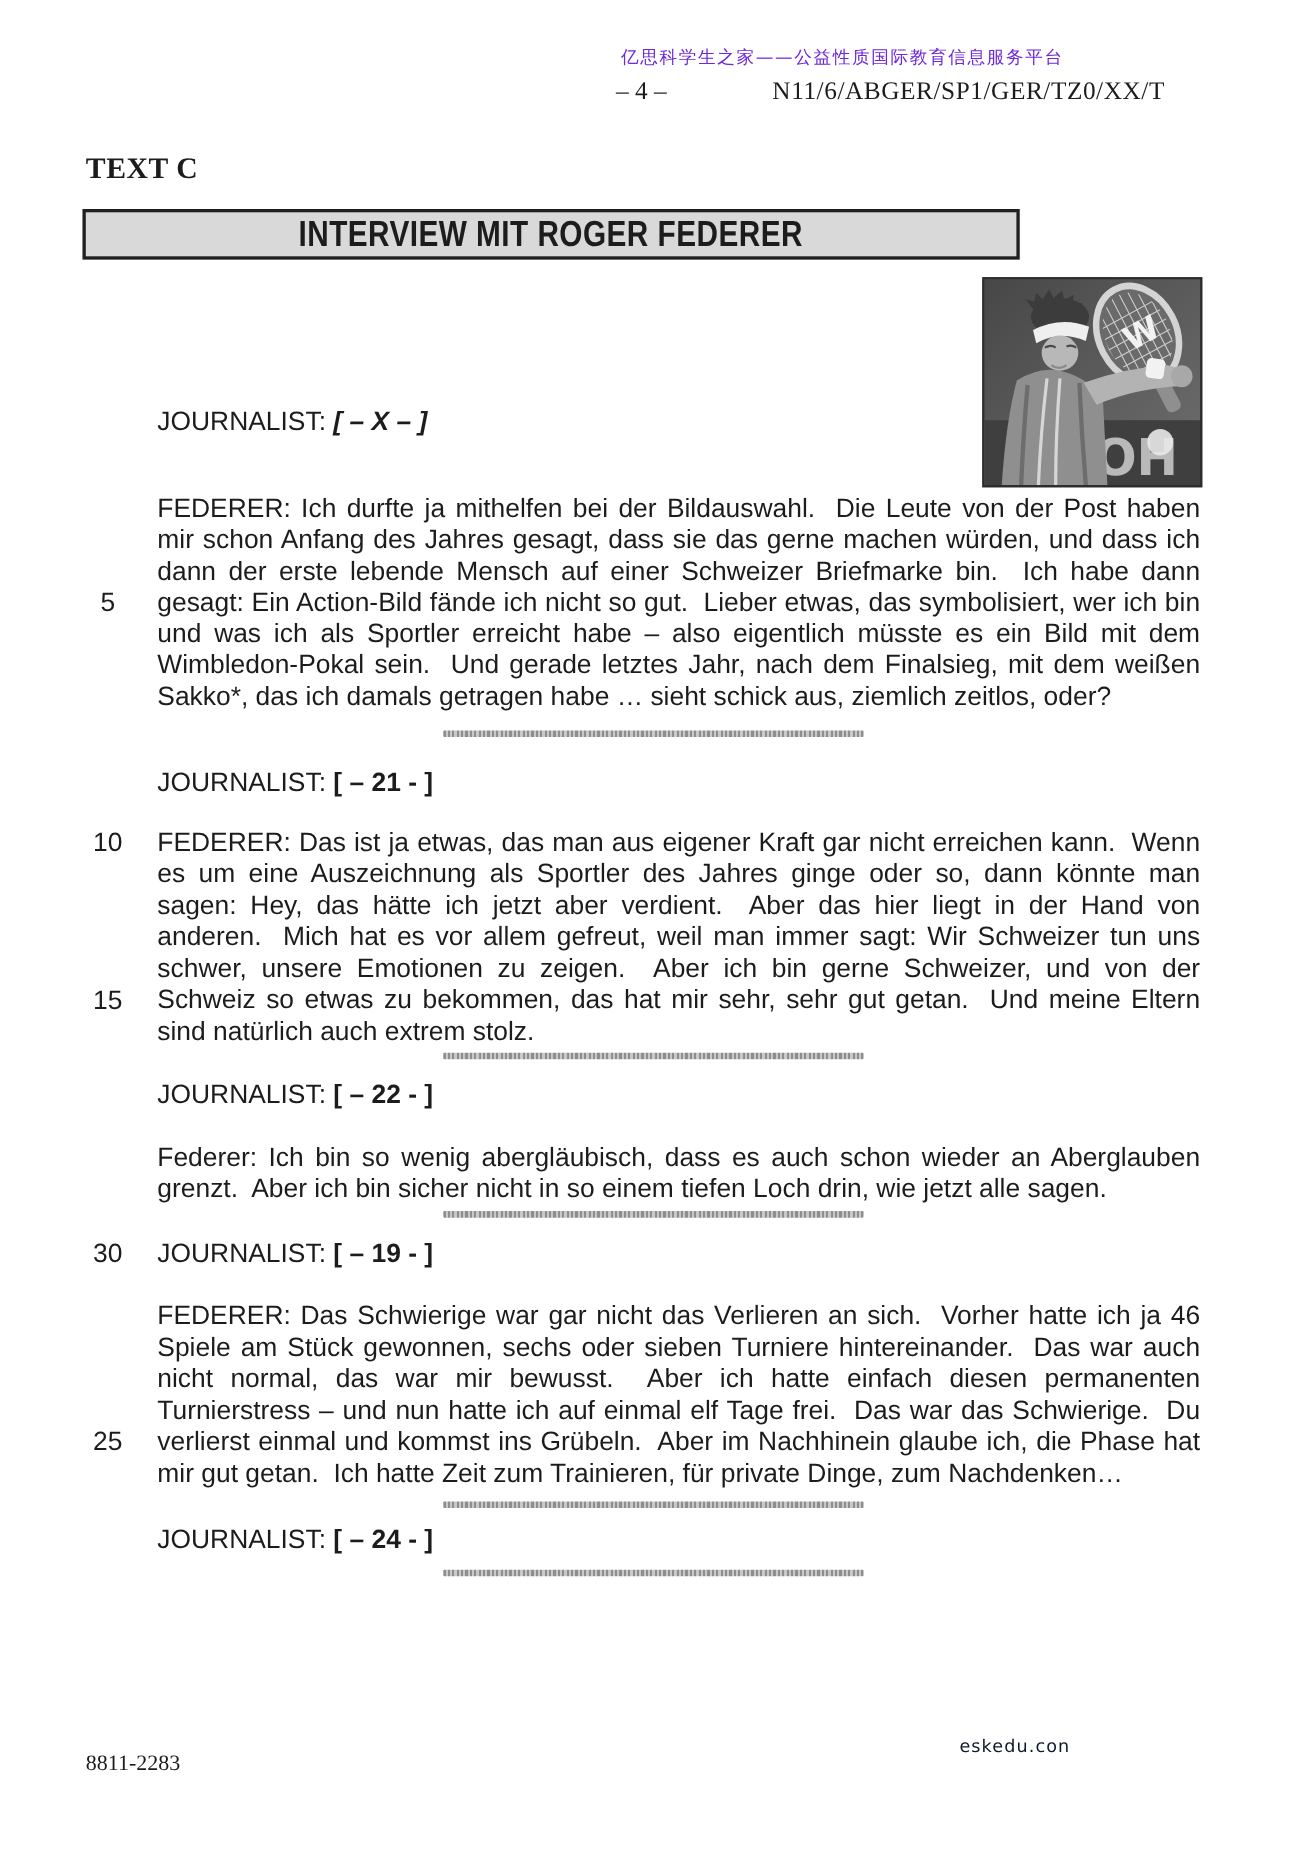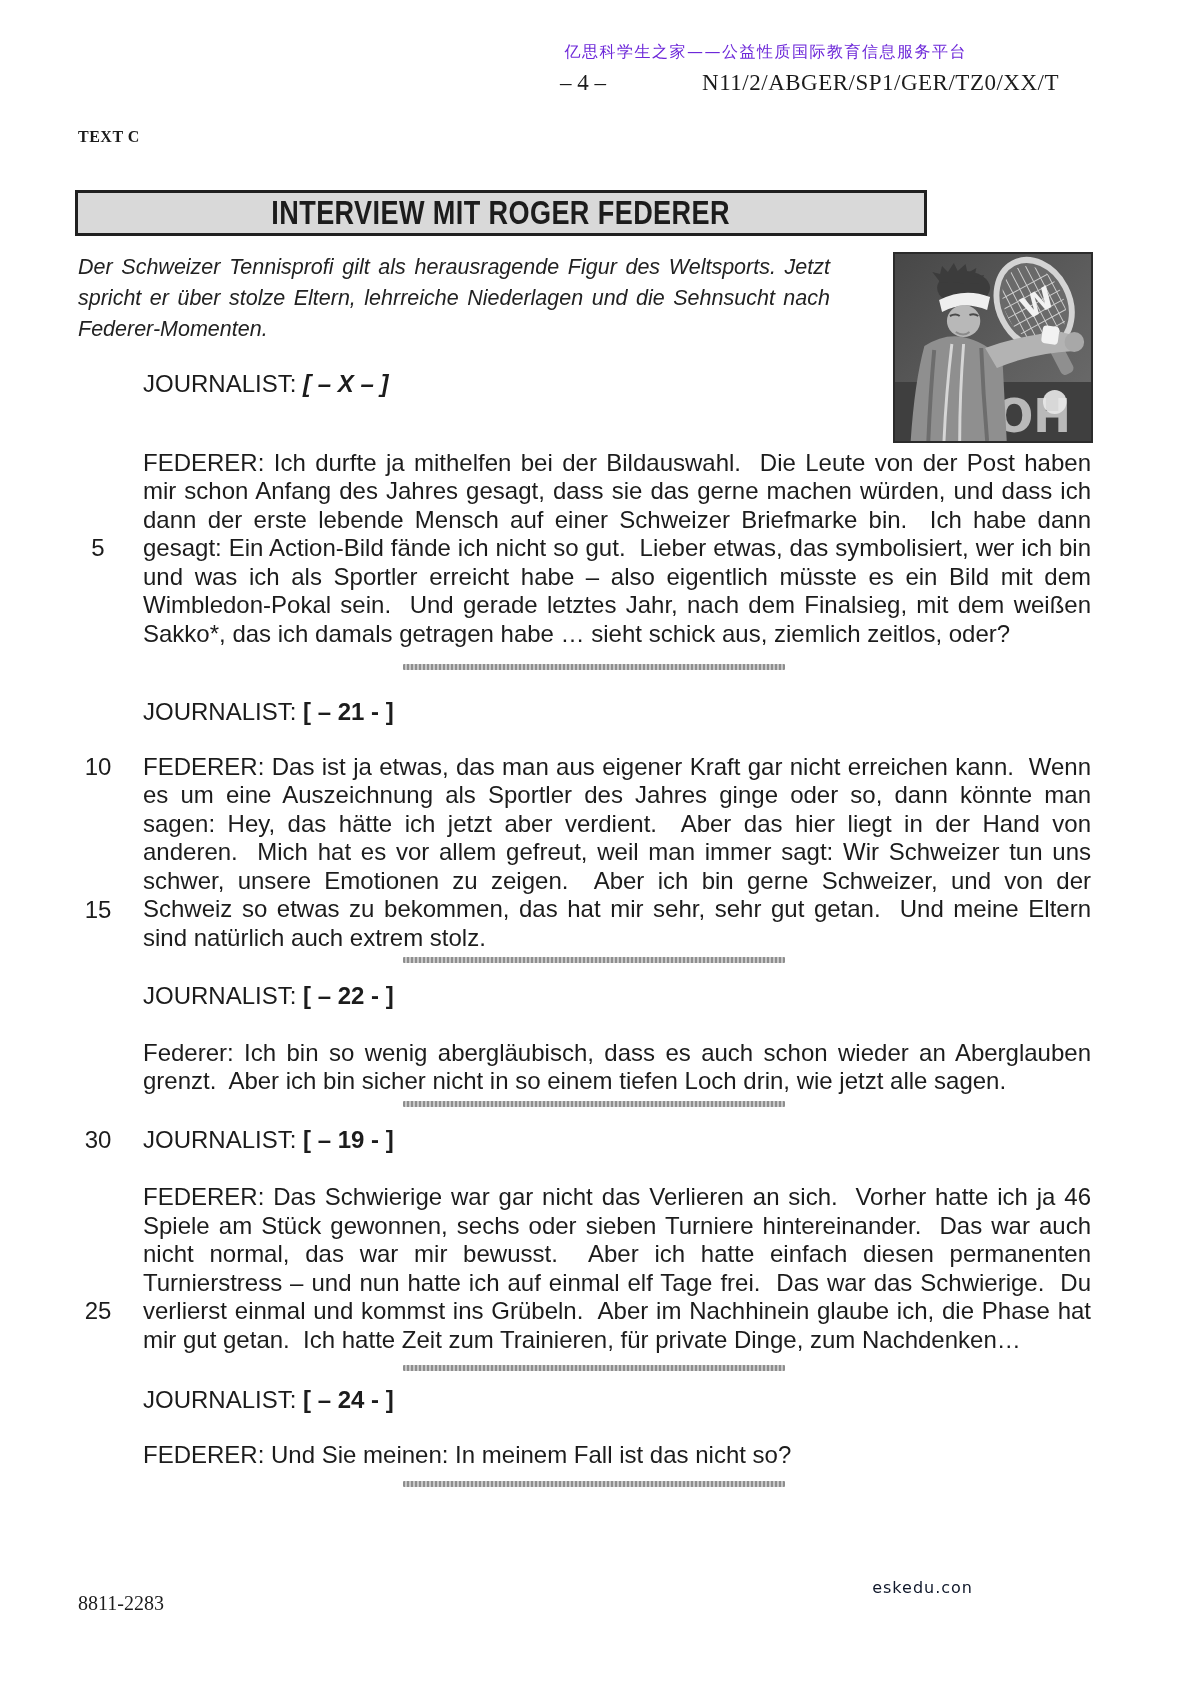--- a/index.html
+++ b/index.html
@@ -50,7 +50,7 @@
 
   <div class="banner-cn">亿思科学生之家——公益性质国际教育信息服务平台</div>
   <div class="page-num">– 4 –</div>
-  <div class="paper-code">N11/2/ABGER/SP1/GER/TZ0/XX/T</div>
+  <div class="paper-code">N11/6/ABGER/SP1/GER/TZ0/XX/T</div>
 
   <div class="text-label">TEXT C</div>
 

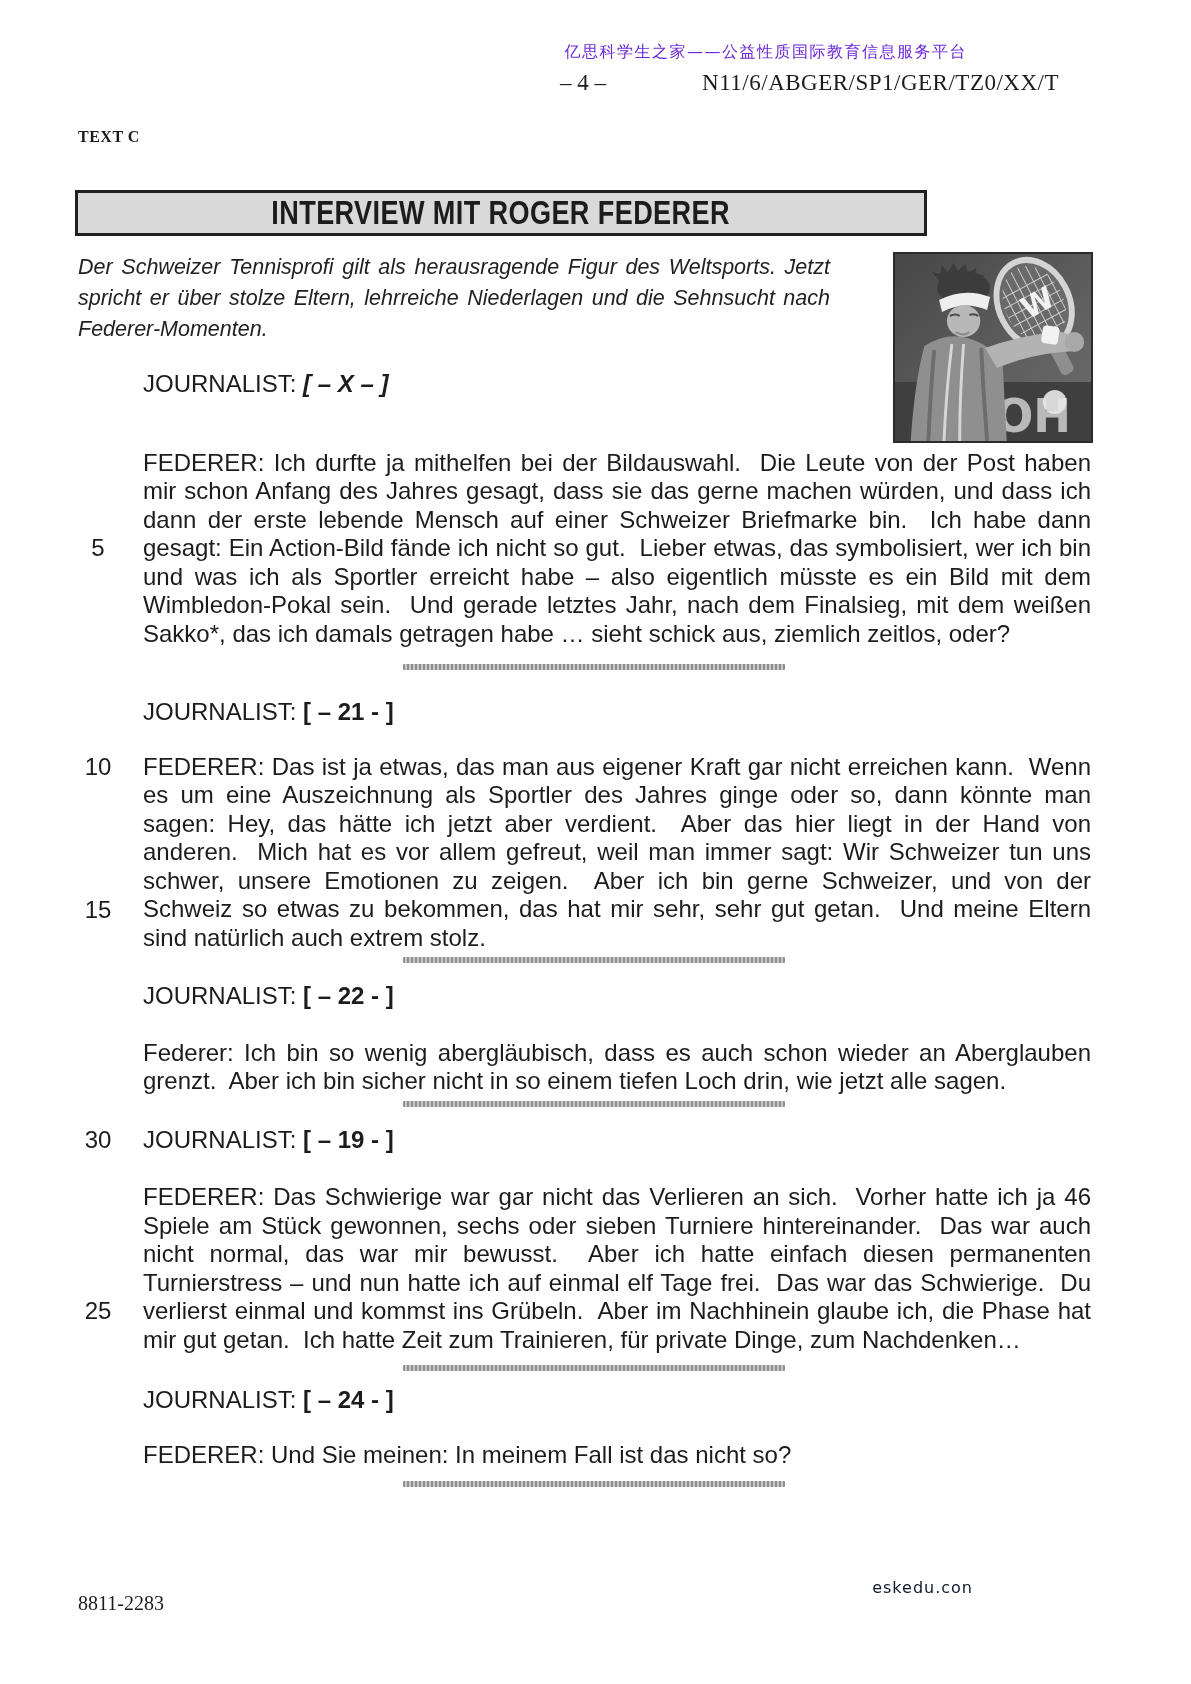--- a/index.html
+++ b/index.html
@@ -11,8 +11,8 @@
   .paper-code{position:absolute;top:70px;right:132px;font-family:"Liberation Serif",serif;
               font-size:23px;letter-spacing:.5px;}
 
-  .text-label{position:absolute;top:128px;left:78px;font-family:"Liberation Serif",serif;
-              font-weight:bold;font-size:16px;letter-spacing:.5px;}
+  .text-label{position:absolute;top:138px;left:78px;font-family:"Liberation Serif",serif;
+              font-weight:bold;font-size:27px;letter-spacing:.5px;}
 
   .title-box{position:absolute;top:190px;left:75px;width:852px;height:46px;background:#d9d9d9;
              border:3px solid #202020;box-sizing:border-box;display:flex;align-items:center;justify-content:center;}

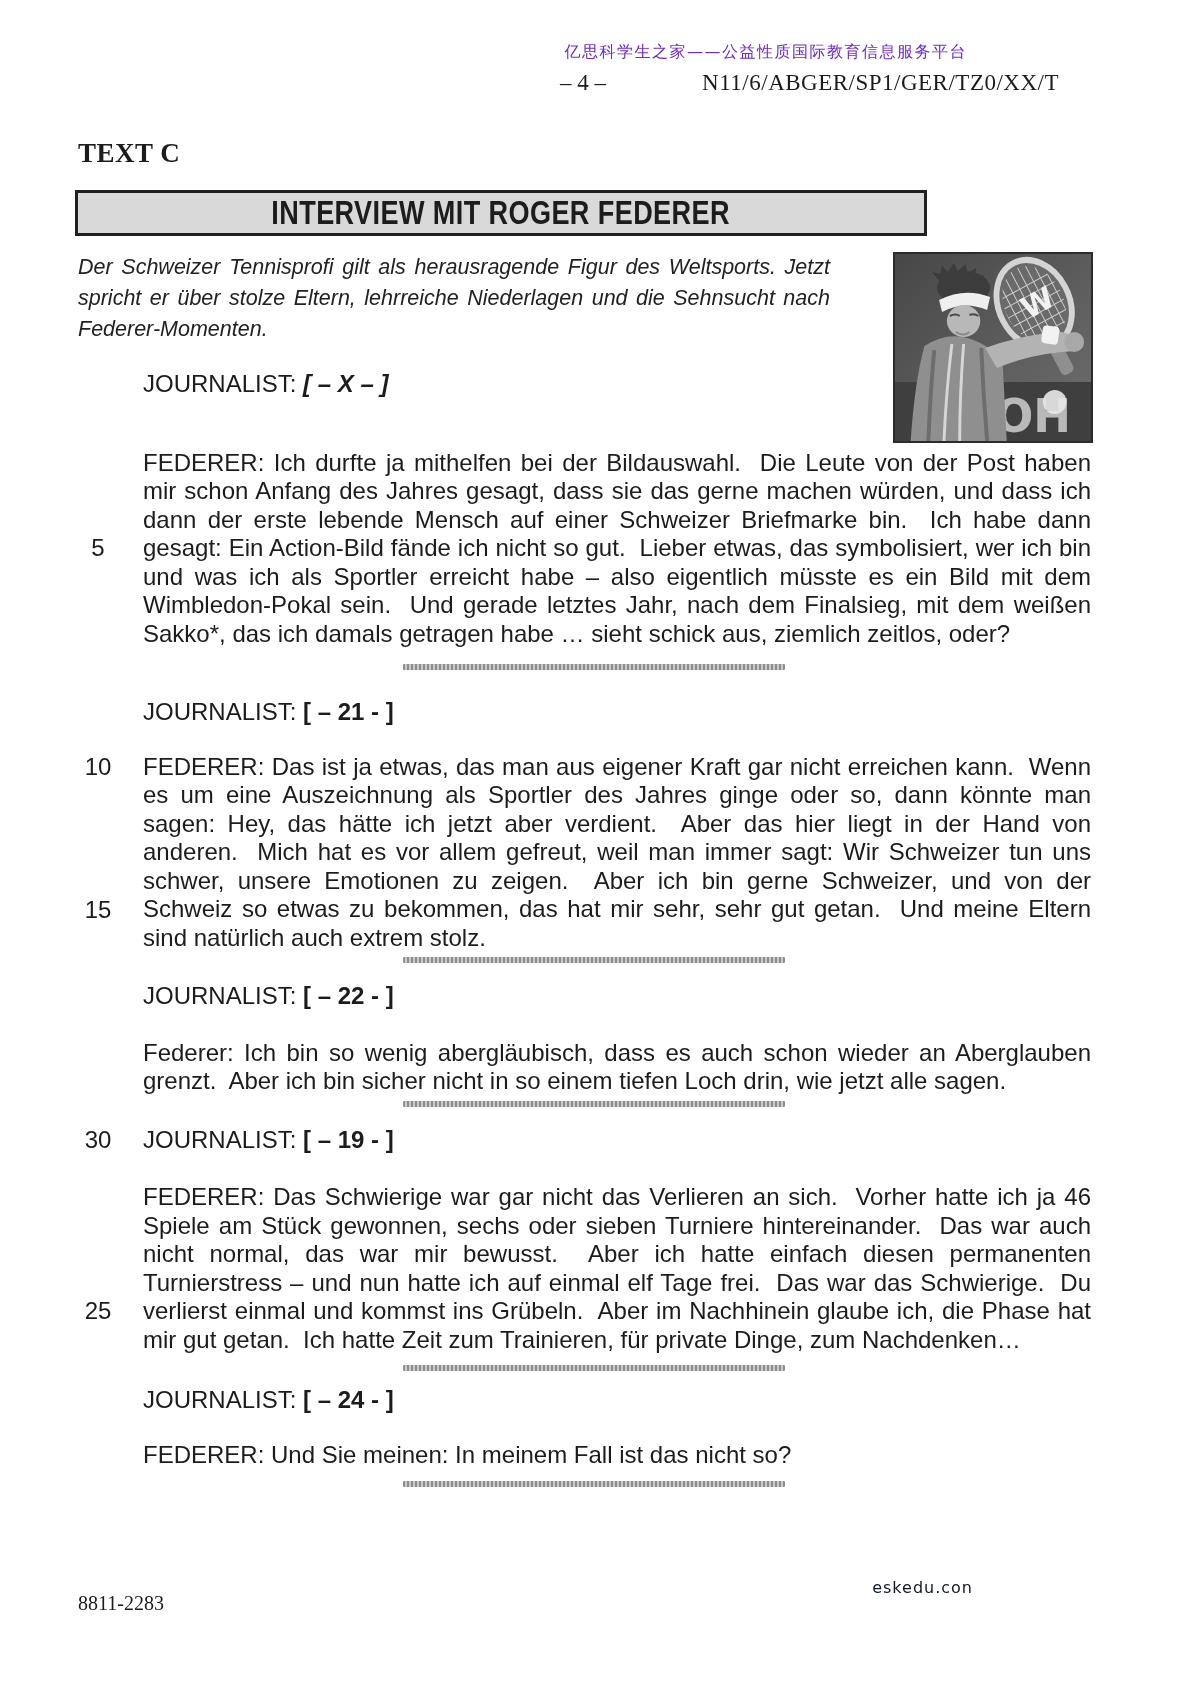--- a/index.html
+++ b/index.html
@@ -58,7 +58,6 @@
     <span class="t">INTERVIEW MIT ROGER FEDERER</span>
   </div>
 
-  <p class="intro">Der Schweizer Tennisprofi gilt als herausragende Figur des Weltsports. Jetzt spricht er über stolze Eltern, lehrreiche Niederlagen und die Sehnsucht nach Federer-Momenten.</p>
 
   <div class="photo">
     <svg viewBox="0 0 200 187" preserveAspectRatio="none">

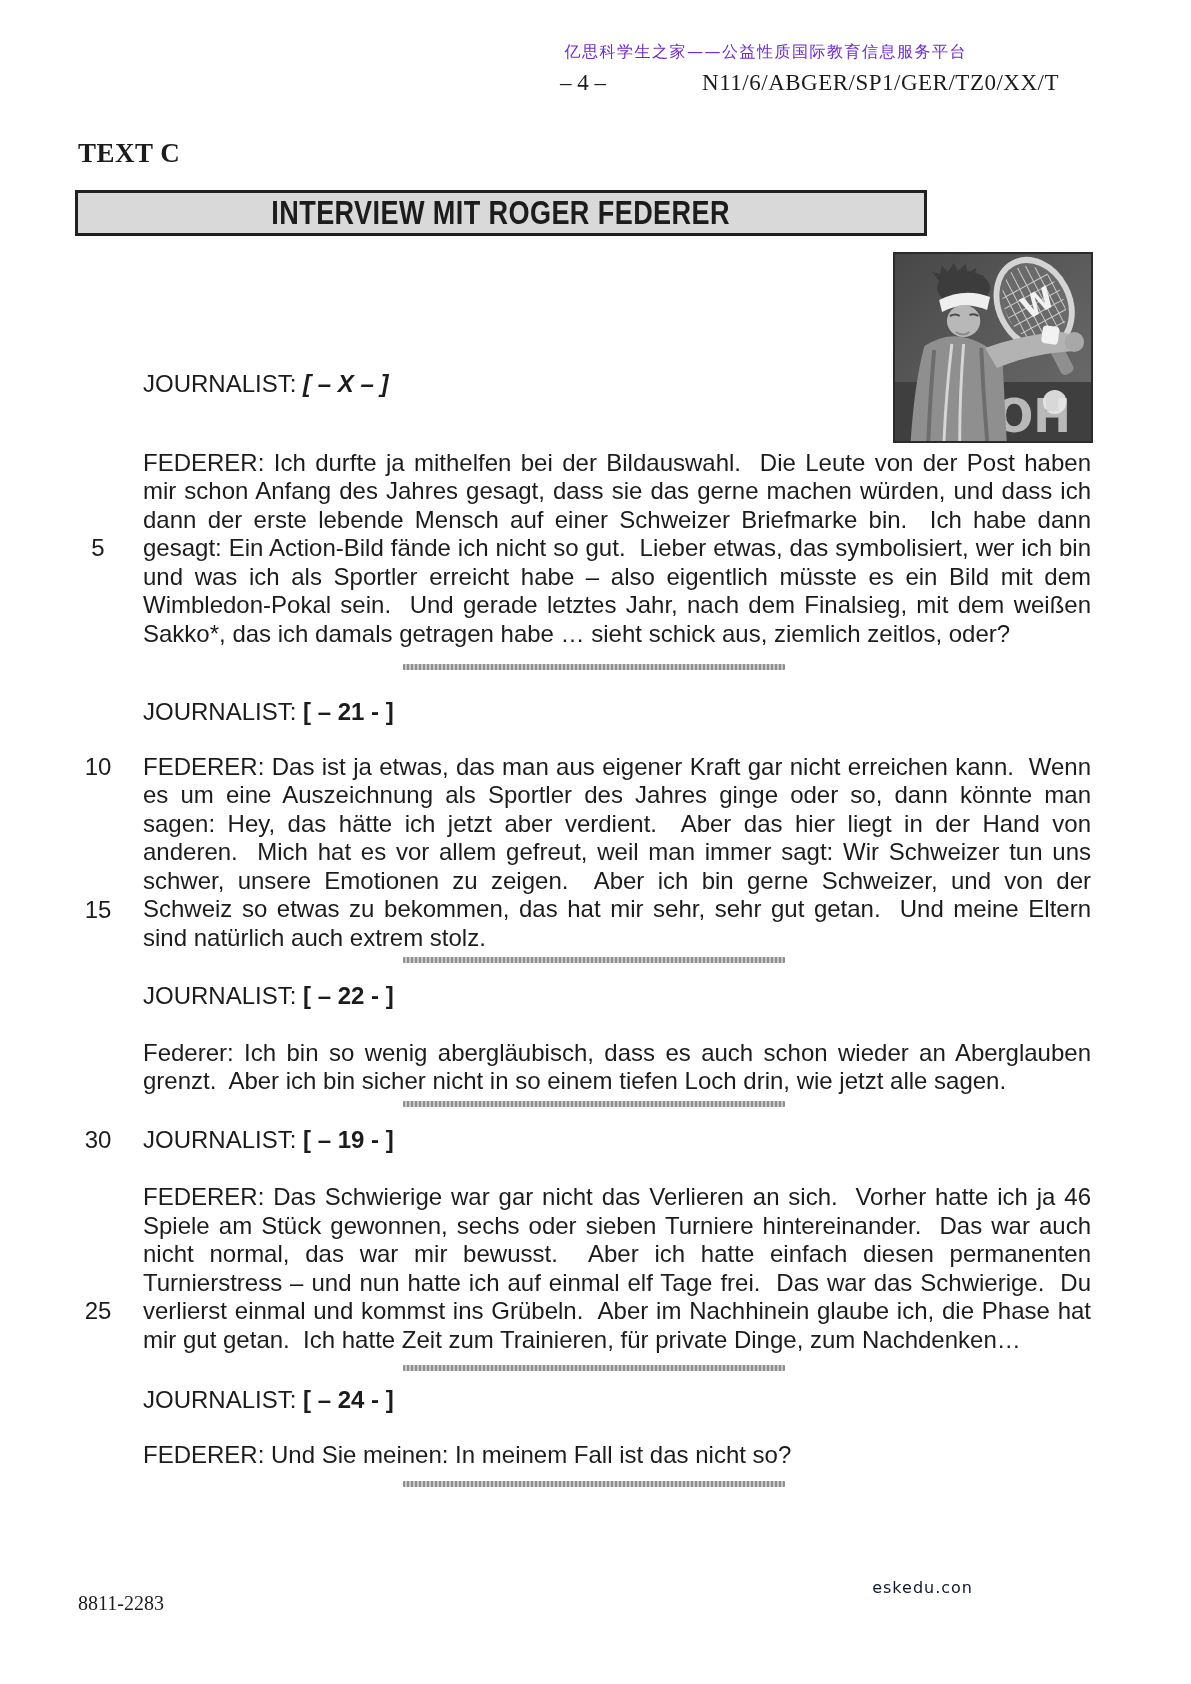--- a/index.html
+++ b/index.html
@@ -151,9 +151,6 @@
       <span>JOURNALIST: </span><span class="blank">[ – 24 - ]</span>
     </p>
 
-    <p class="turn federer" style="margin-top:26px">
-      <span class="body-text">FEDERER: Und Sie meinen: In meinem Fall ist das nicht so?</span>
-    </p>
 
     <div class="sep" style="margin-top:12px"></div>
 

